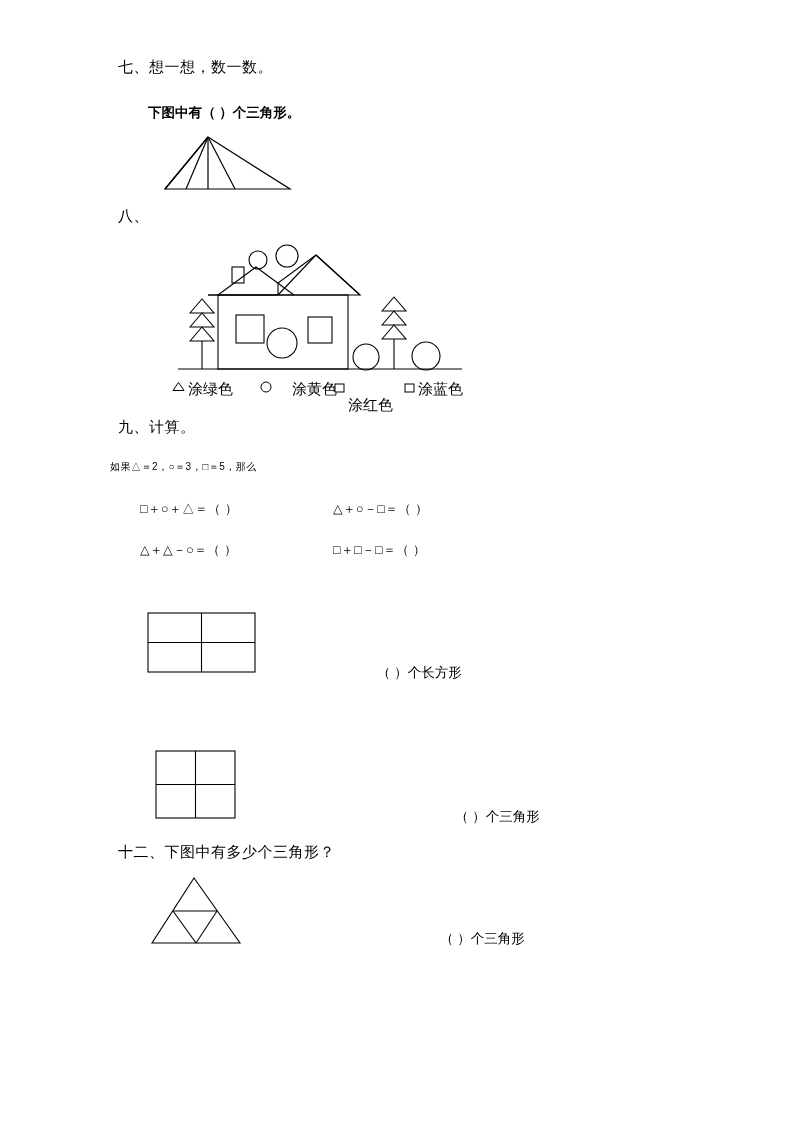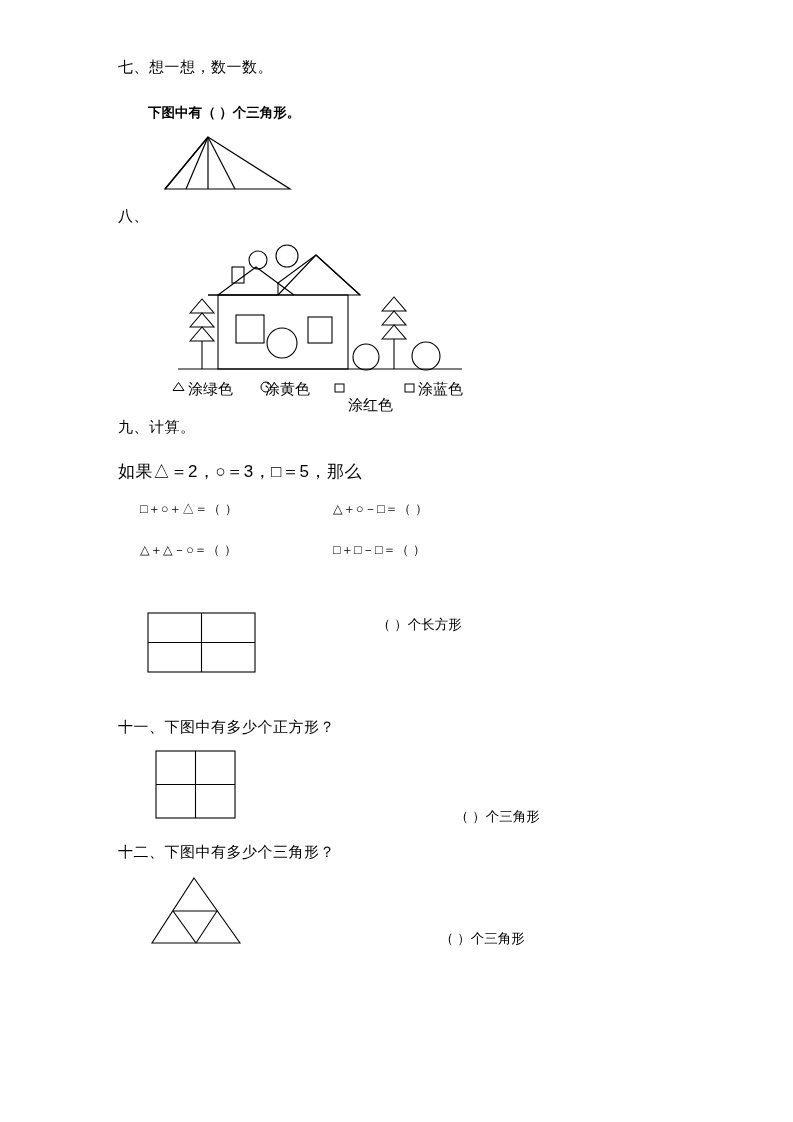--- a/index.html
+++ b/index.html
@@ -121,7 +121,7 @@
       <circle cx="6" cy="6" r="5" fill="none" stroke="#000" stroke-width="1"></circle>
     </svg>
   </div>
-  <div class="small-text" style="left:265px; top:380px;">涂黄色</div>
+  <div class="small-text" style="left:292px; top:380px;">涂黄色</div>
 
   <div class="fig" style="left:334px; top:383px;">
     <svg width="11" height="10" viewBox="0 0 11 10">

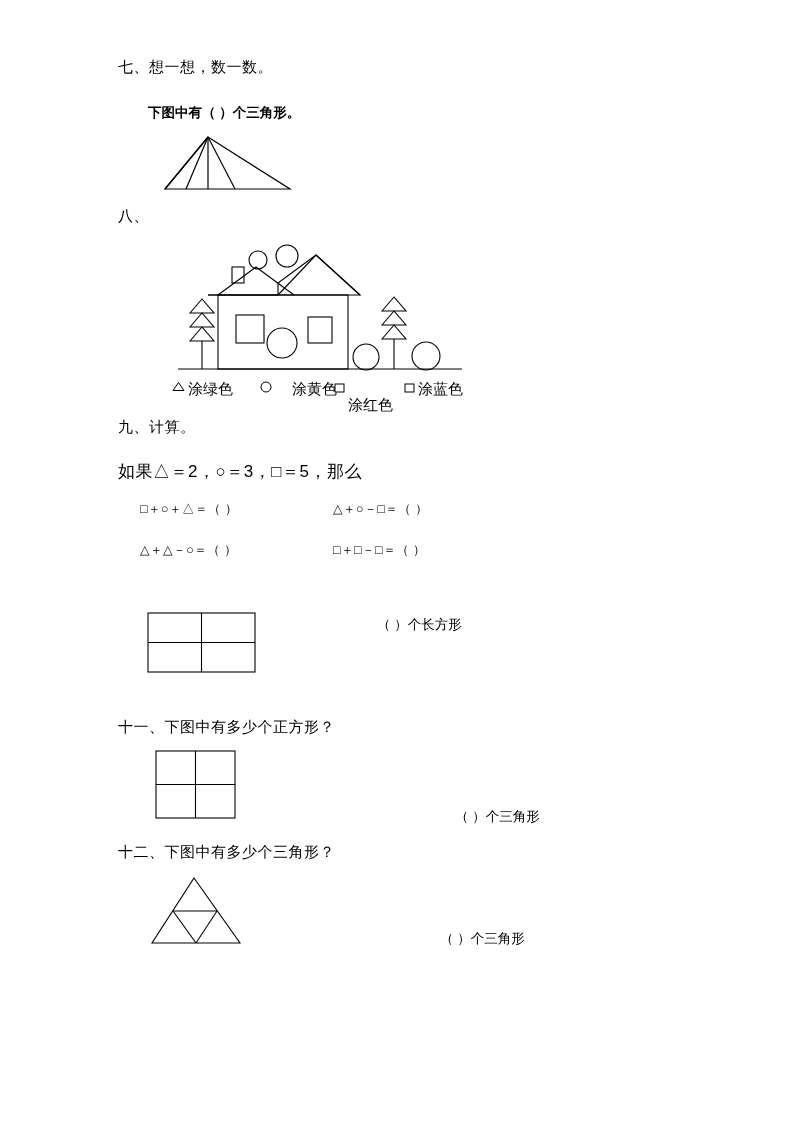--- a/index.html
+++ b/index.html
@@ -138,7 +138,7 @@
   <div class="small-text" style="left:418px; top:380px;">涂蓝色</div>
 
   <div class="sec-title" style="left:118px; top:418px;">九、计算。</div>
-  <div class="eq-text" style="left:118px; top:460px; font-size:17px;">如果△＝2，○＝3，□＝5，那么</div>
+  <div class="eq-text" style="left:110px; top:460px; font-size:10px;">如果△＝2，○＝3，□＝5，那么</div>
 
   <div class="eq-text" style="left:140px; top:501px;">□＋○＋△＝（              ）</div>
   <div class="eq-text" style="left:333px; top:501px;">△＋○－□＝（              ）</div>

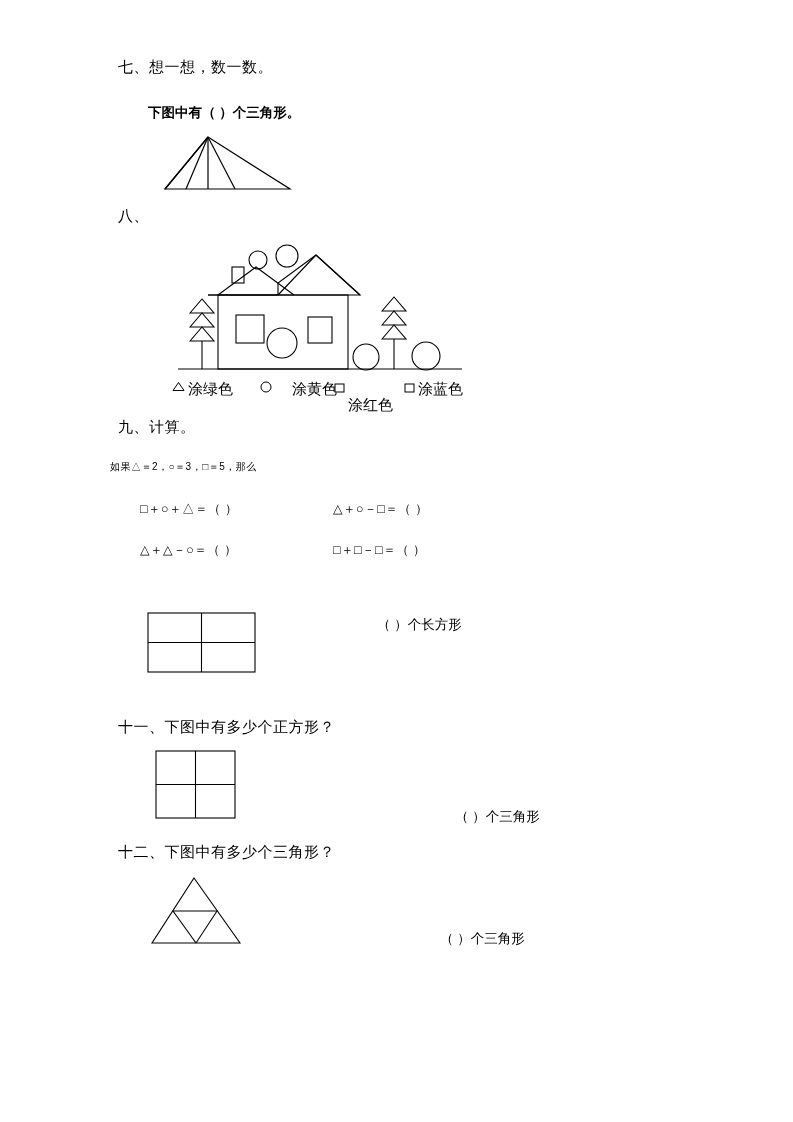--- a/index.html
+++ b/index.html
@@ -155,7 +155,7 @@
       </g>
     </svg>
   </div>
-  <div class="body-text" style="left:377px; top:616px;">（        ）个长方形</div>
+  <div class="body-text" style="left:377px; top:664px;">（        ）个长方形</div>
 
   <div class="sec-title" style="left:118px; top:718px;">十一、下图中有多少个正方形？</div>
 

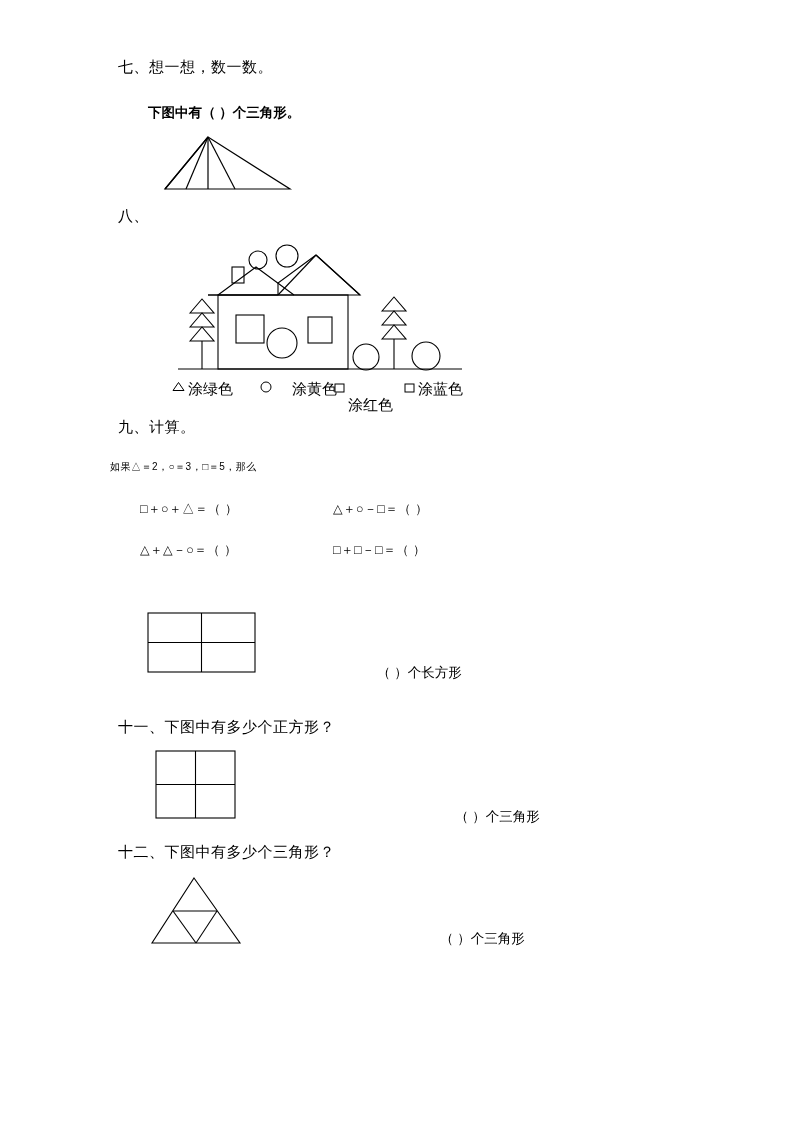--- a/index.html
+++ b/index.html
@@ -157,7 +157,6 @@
   </div>
   <div class="body-text" style="left:377px; top:664px;">（        ）个长方形</div>
 
-  <div class="sec-title" style="left:118px; top:718px;">十一、下图中有多少个正方形？</div>
 
   <div class="fig" style="left:155px; top:750px;">
     <svg width="82" height="70" viewBox="0 0 82 70">

